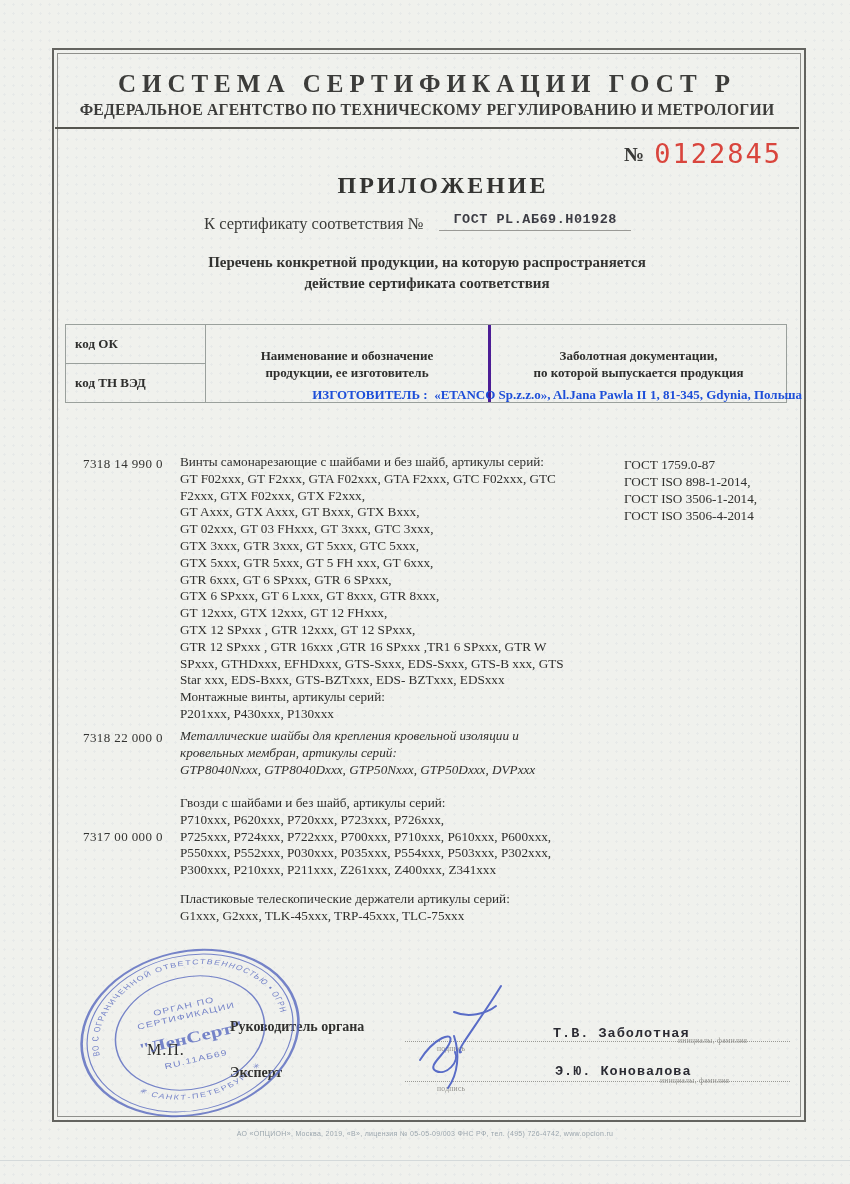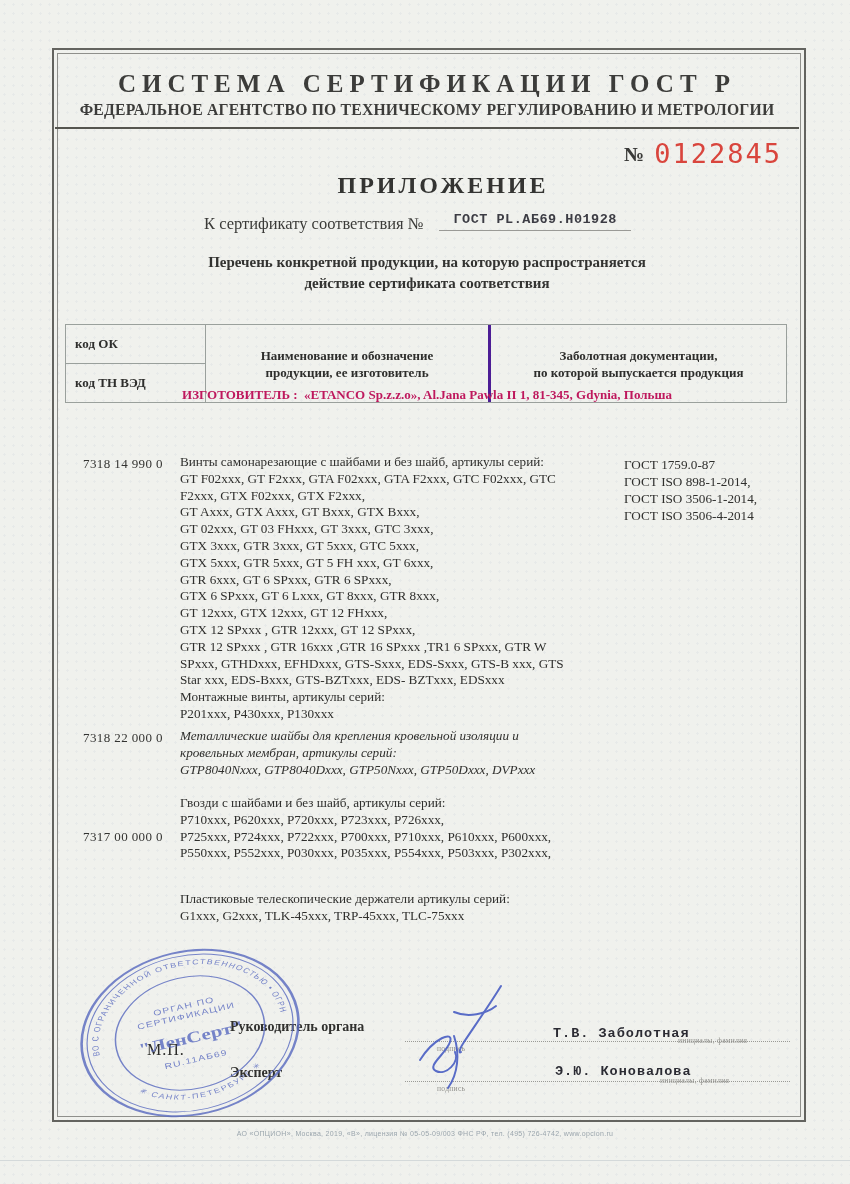--- a/index.html
+++ b/index.html
@@ -44,8 +44,8 @@
   .ptable .c2{border-right:3px solid #4c1d95;}
   .ptable .c2,.ptable .c3{display:flex;flex-direction:column;justify-content:center;
     text-align:center;font-size:13px;font-weight:bold;line-height:17px;}
-  .manufacturer{left:52px;top:387px;width:750px;text-align:center;
-    font-size:13px;font-weight:bold;color:#be185d;}
+  .manufacturer{left:52px;top:387px;width:750px;text-align:right;
+    font-size:13px;font-weight:bold;color:#1d4ed8;}
   
   .code{font-size:13px;letter-spacing:.4px;color:#333331;}
   .code1{left:83px;top:456px;} .code2{left:83px;top:730px;} .code3{left:83px;top:829px;}

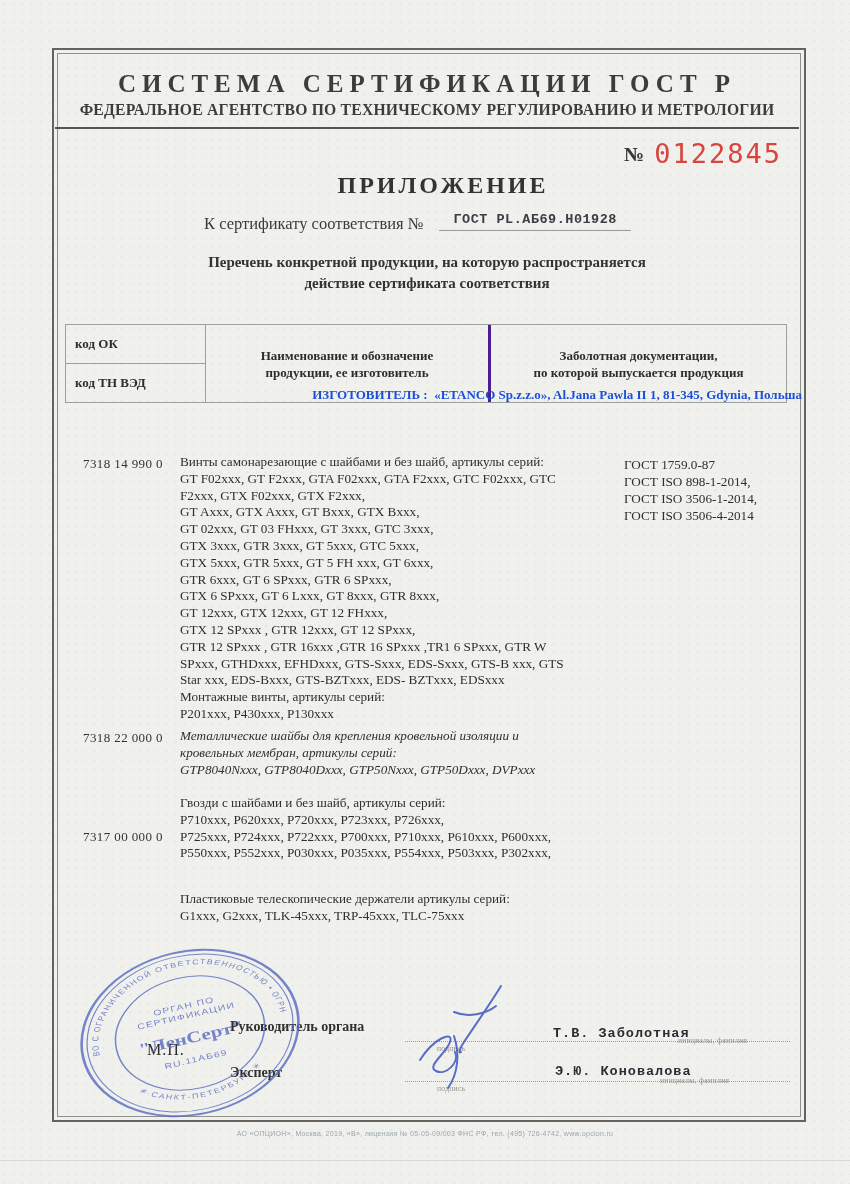--- a/index.html
+++ b/index.html
@@ -155,6 +155,7 @@
     <div>P710xxx, P620xxx, P720xxx, P723xxx, P726xxx,</div>
     <div>P725xxx, P724xxx, P722xxx, P700xxx, P710xxx, P610xxx, P600xxx,</div>
     <div>P550xxx, P552xxx, P030xxx, P035xxx, P554xxx, P503xxx, P302xxx,</div>
+    <div>P300xxx, P210xxx, P211xxx, Z261xxx, Z400xxx, Z341xxx</div>
   </div>
 <div class="abs tblock tb4">
     <div>Пластиковые телескопические держатели артикулы серий:</div>

